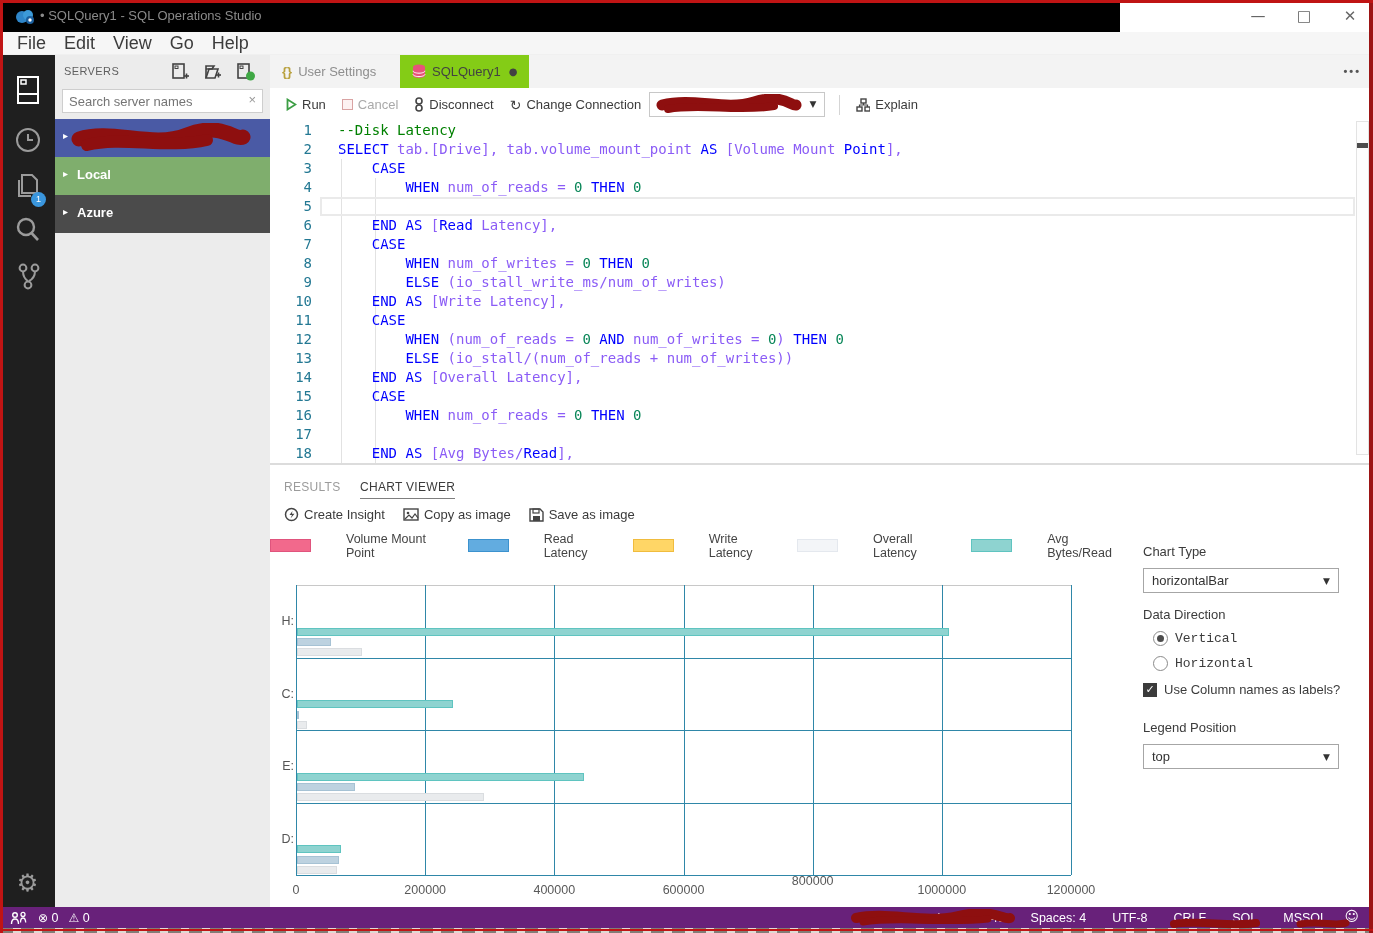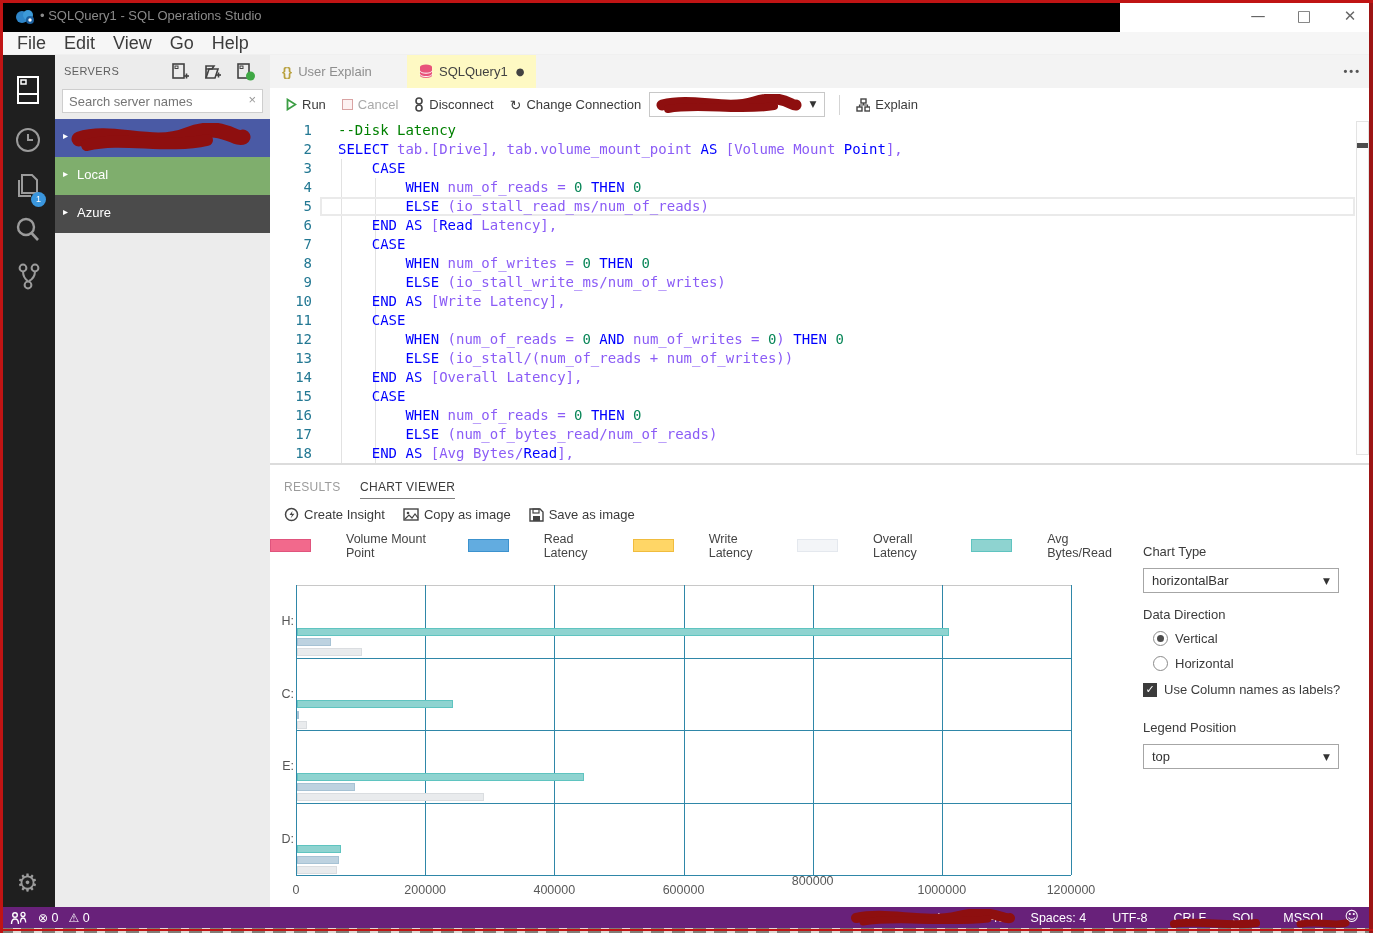--- a/index.html
+++ b/index.html
@@ -234,7 +234,7 @@
   <div id="tab-strip" class="abs">
     <div id="tab-user-settings" class="ed-tab">
       <span id="braces-glyph" class="tab-icon">{}</span>
-      <span>User Explain</span>
+      <span>User Settings</span>
     </div>
     <div id="tab-sqlquery" class="ed-tab">
       <svg class="tab-icon" width="14" height="15">

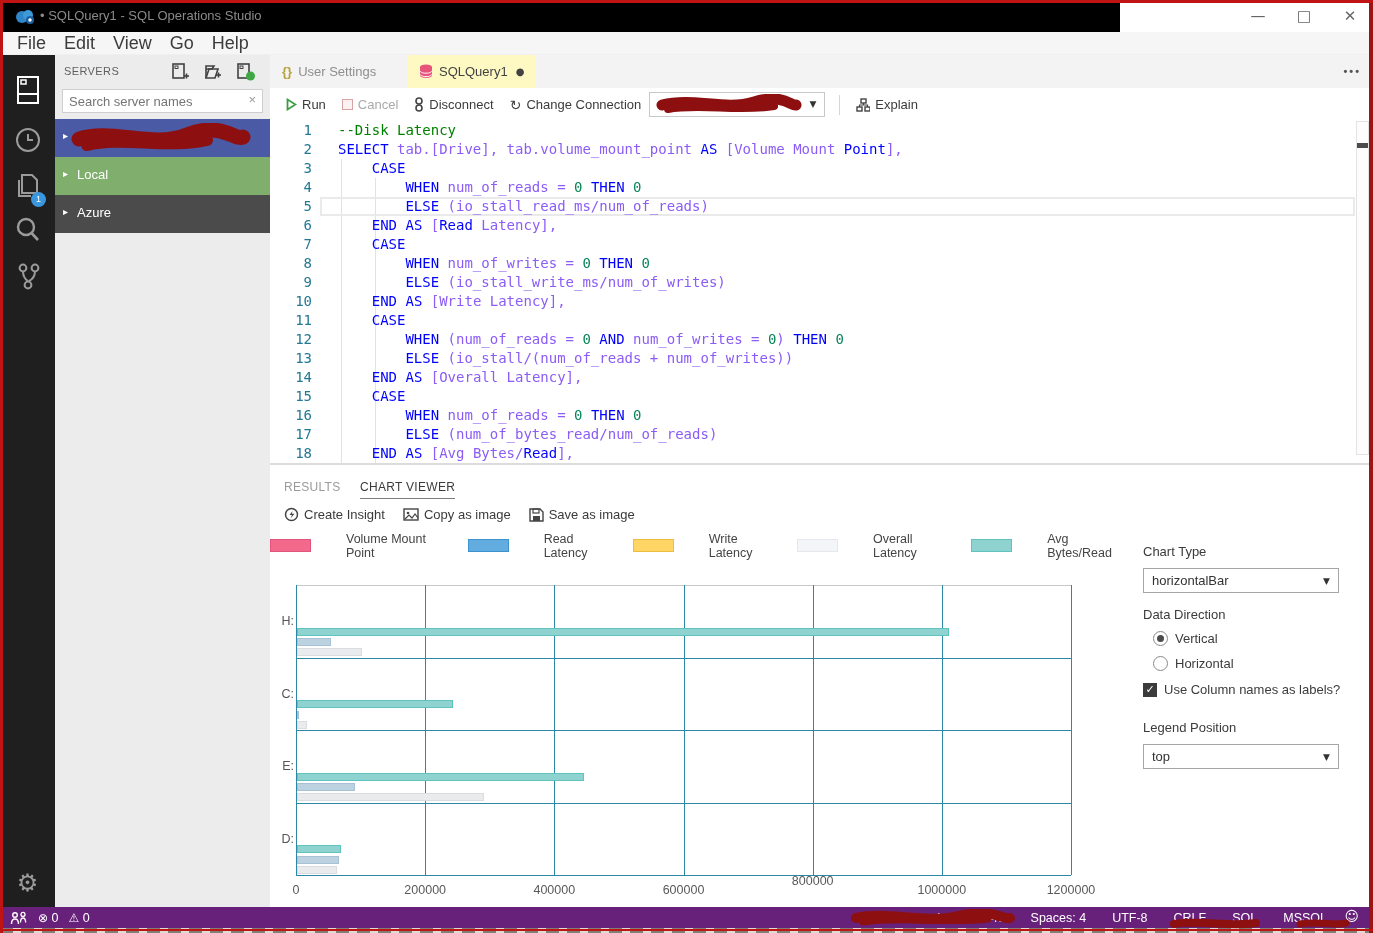--- a/index.html
+++ b/index.html
@@ -42,7 +42,7 @@
   #tab-strip { left:270px; top:55px; width:1103px; height:33px; background:#f3f3f3; }
   .ed-tab { position:absolute; top:0; height:33px; display:flex; align-items:center; padding:0 12px; font-size:13px; }
   #tab-user-settings { left:0; color:#8e8e8e; }
-  #tab-sqlquery { left:137px; background:#fef9c3; color:#424242; }
+  #tab-sqlquery { left:130px; background:#84cc16; color:#424242; }
   .tab-icon { margin-right:6px; font-size:13px; }
   #braces-glyph { color:#b8a03c; font-weight:700; }
   .dirty-dot { margin-left:8px; font-size:10px; color:#424242; font-family:"DejaVu Sans",sans-serif;}

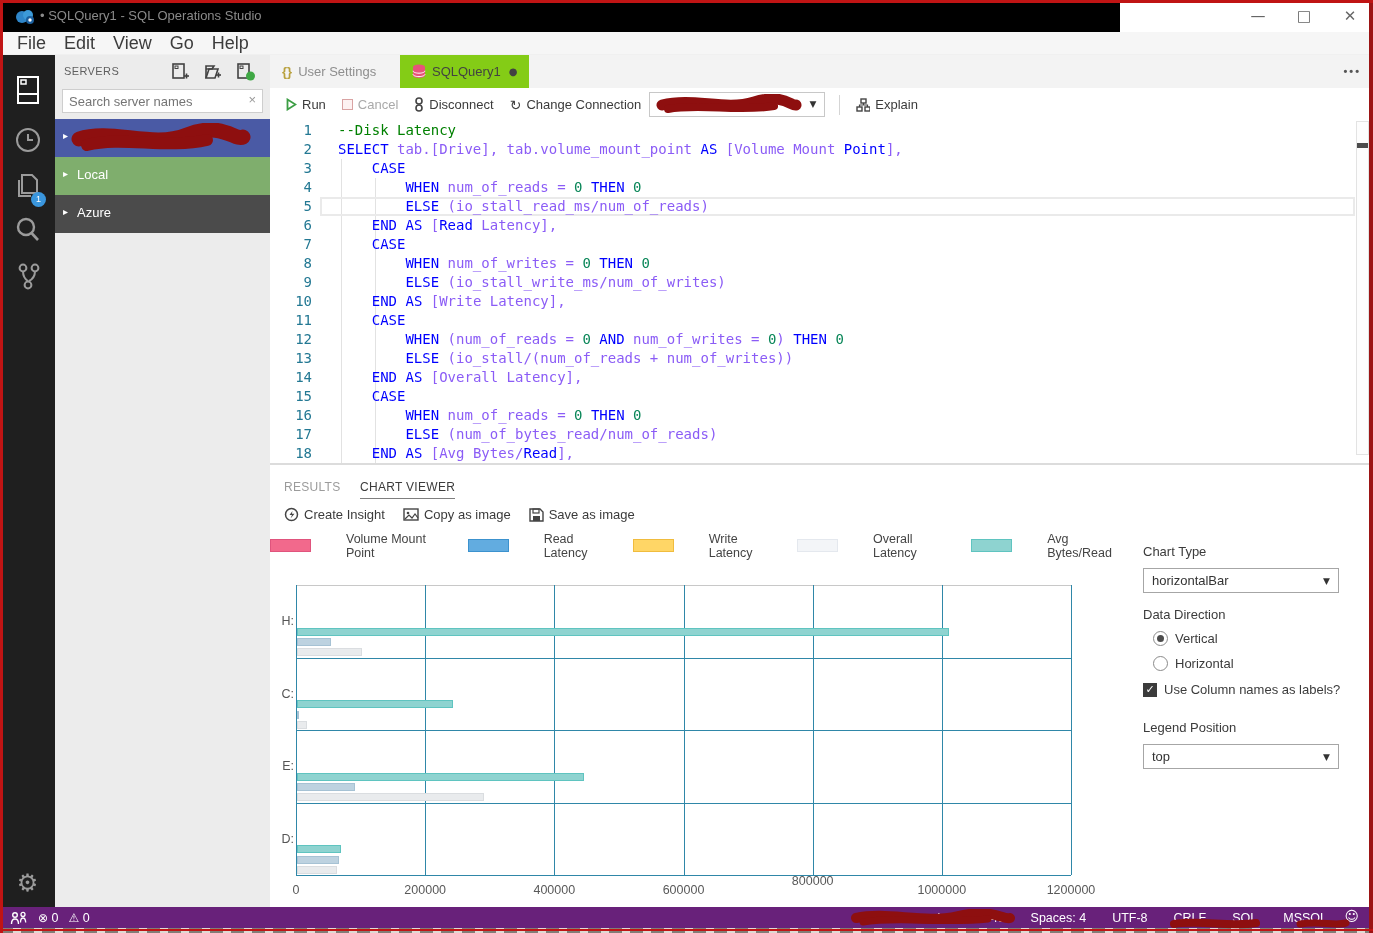--- a/index.html
+++ b/index.html
@@ -35,7 +35,7 @@
   #server-list { position:absolute; left:0; top:64px; width:215px; }
   .server-item { position:relative; width:215px; height:38px; color:#fff; }
   .chev { position:absolute; left:8px; top:11px; font-size:10px; color:#fff; font-family:"DejaVu Sans",sans-serif;}
-  .srv-label { position:absolute; left:22px; top:10px; font-size:13px; font-weight:400; }
+  .srv-label { position:absolute; left:22px; top:10px; font-size:13px; font-weight:700; }
   .scr { position:absolute; left:12px; top:4px; }
 
   

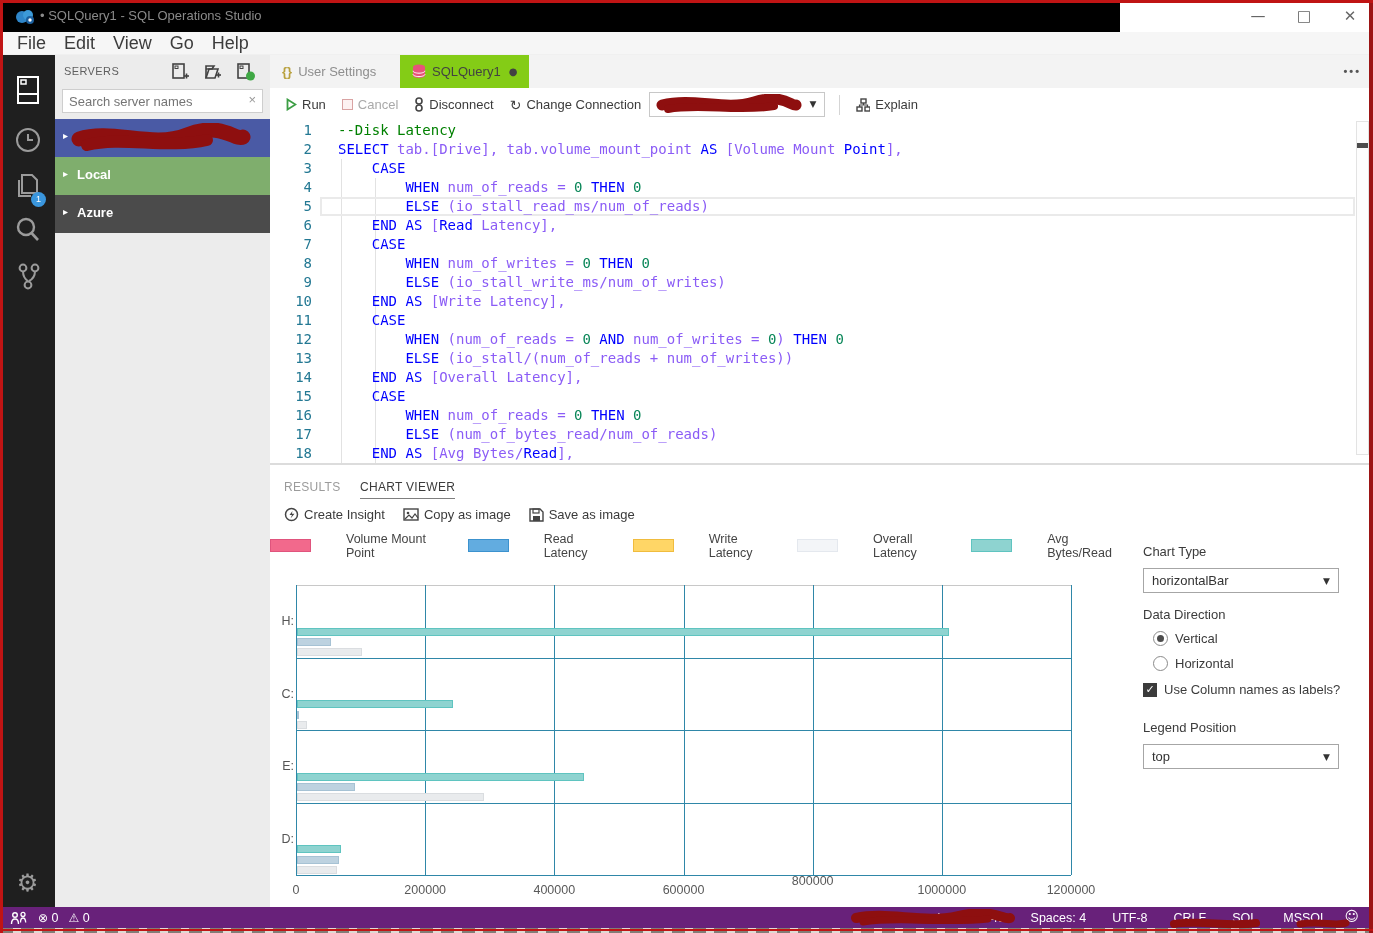--- a/index.html
+++ b/index.html
@@ -308,7 +308,7 @@
         <div class="code-line" style="top:19px"><span class="ln">2</span><span class="code-text"><span class="tk-k">SELECT</span><span class="tk-p"> tab.[Drive], tab.volume_mount_point </span><span class="tk-k">AS</span><span class="tk-p"> [Volume Mount </span><span class="tk-k">Point</span><span class="tk-p">],</span></span></div>
         <div class="code-line" style="top:38px"><span class="ln">3</span><span class="code-text"><span class="tk-p">    </span><span class="tk-k">CASE</span></span></div>
         <div class="code-line" style="top:57px"><span class="ln">4</span><span class="code-text"><span class="tk-p">        </span><span class="tk-k">WHEN</span><span class="tk-p"> num_of_reads = </span><span class="tk-n">0</span><span class="tk-p"> </span><span class="tk-k">THEN</span><span class="tk-p"> </span><span class="tk-n">0</span></span></div>
-        <div class="code-line" style="top:76px"><div class="curbox"></div><span class="ln">5</span><span class="code-text"><span class="tk-p">        </span><span class="tk-k">ELSE</span><span class="tk-p"> (io_stall_read_ms/num_of_reads)</span></span></div>
+        <div class="code-line" style="top:76px"><div class="curbox"></div><span class="ln">5</span></div>
         <div class="code-line" style="top:95px"><span class="ln">6</span><span class="code-text"><span class="tk-p">    </span><span class="tk-k">END</span><span class="tk-p"> </span><span class="tk-k">AS</span><span class="tk-p"> [</span><span class="tk-k">Read</span><span class="tk-p"> Latency],</span></span></div>
         <div class="code-line" style="top:114px"><span class="ln">7</span><span class="code-text"><span class="tk-p">    </span><span class="tk-k">CASE</span></span></div>
         <div class="code-line" style="top:133px"><span class="ln">8</span><span class="code-text"><span class="tk-p">        </span><span class="tk-k">WHEN</span><span class="tk-p"> num_of_writes = </span><span class="tk-n">0</span><span class="tk-p"> </span><span class="tk-k">THEN</span><span class="tk-p"> </span><span class="tk-n">0</span></span></div>

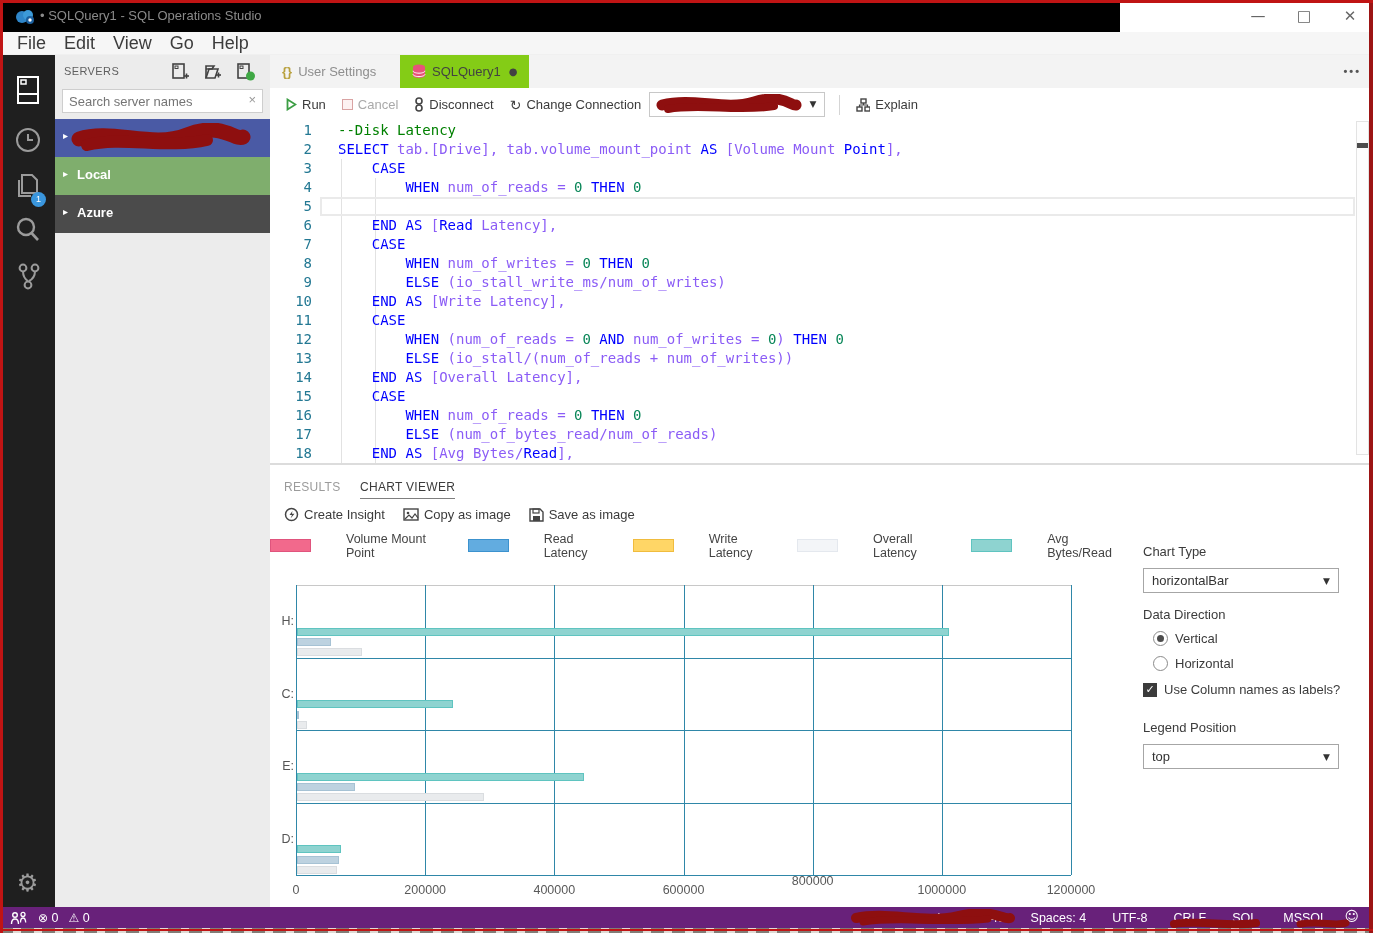--- a/index.html
+++ b/index.html
@@ -320,7 +320,7 @@
         <div class="code-line" style="top:247px"><span class="ln">14</span><span class="code-text"><span class="tk-p">    </span><span class="tk-k">END</span><span class="tk-p"> </span><span class="tk-k">AS</span><span class="tk-p"> [Overall Latency],</span></span></div>
         <div class="code-line" style="top:266px"><span class="ln">15</span><span class="code-text"><span class="tk-p">    </span><span class="tk-k">CASE</span></span></div>
         <div class="code-line" style="top:285px"><span class="ln">16</span><span class="code-text"><span class="tk-p">        </span><span class="tk-k">WHEN</span><span class="tk-p"> num_of_reads = </span><span class="tk-n">0</span><span class="tk-p"> </span><span class="tk-k">THEN</span><span class="tk-p"> </span><span class="tk-n">0</span></span></div>
-        <div class="code-line" style="top:304px"><span class="ln">17</span><span class="code-text"><span class="tk-p">        </span><span class="tk-k">ELSE</span><span class="tk-p"> (num_of_bytes_read/num_of_reads)</span></span></div>
+        <div class="code-line" style="top:304px"><span class="ln">17</span></div>
         <div class="code-line" style="top:323px"><span class="ln">18</span><span class="code-text"><span class="tk-p">    </span><span class="tk-k">END</span><span class="tk-p"> </span><span class="tk-k">AS</span><span class="tk-p"> [Avg Bytes/</span><span class="tk-k">Read</span><span class="tk-p">],</span></span></div>
       </div>
     <div id="editor-scrollbar">

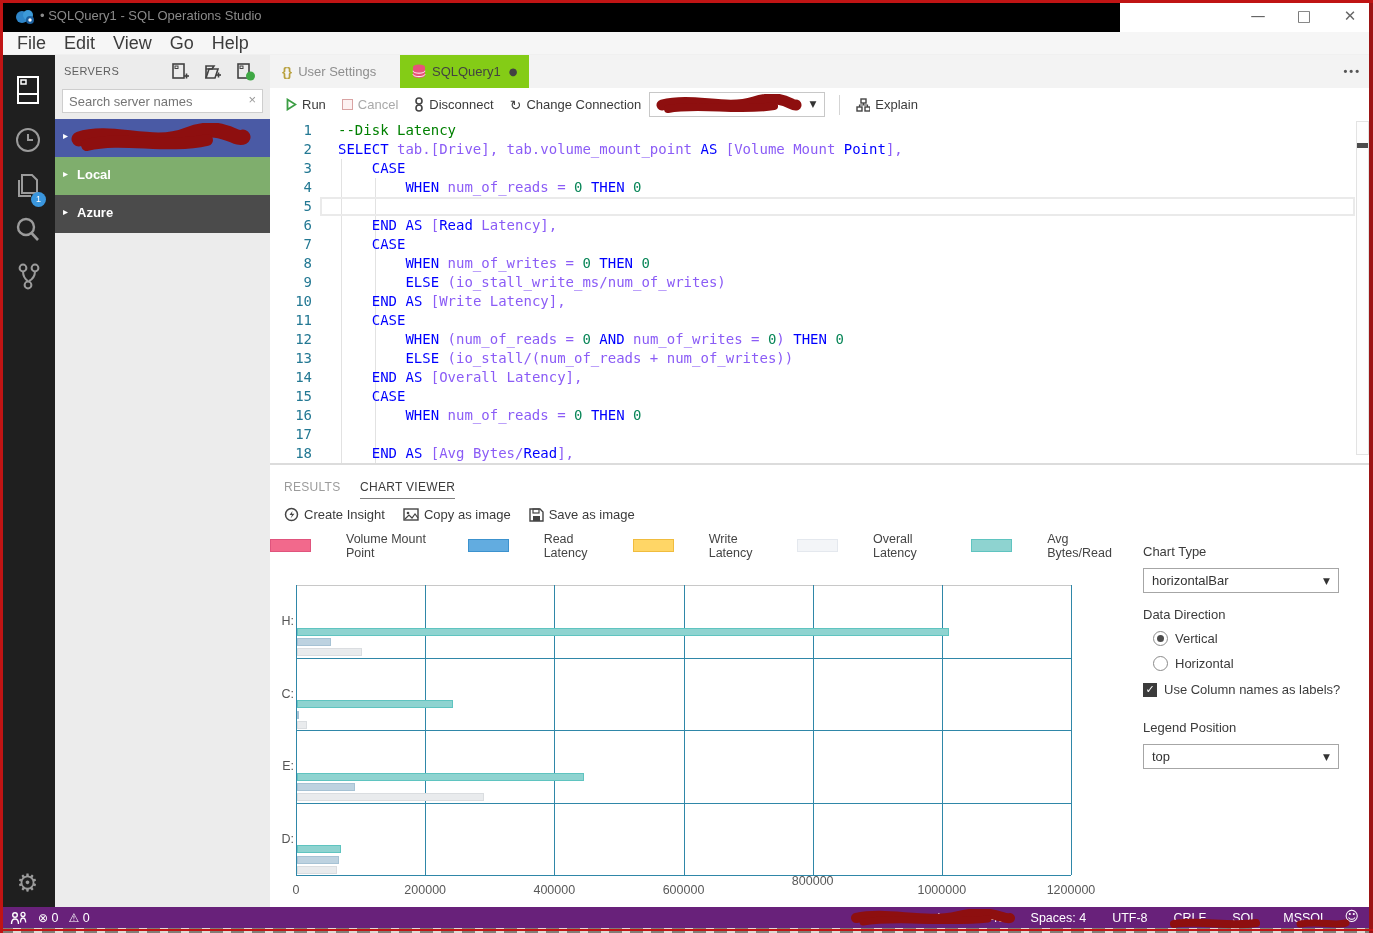--- a/index.html
+++ b/index.html
@@ -98,7 +98,7 @@
   .opt-label { position:absolute; left:13px; font-size:13px; color:#3b3b3b; }
   .select { position:absolute; left:13px; width:196px; height:25px; border:1px solid #a6a6a6; background:#fff; font-size:13px; color:#333; line-height:23px; padding-left:8px; }
   .select .sel-arrow { position:absolute; right:8px; top:1px; font-size:9px; color:#333; font-family:"DejaVu Sans",sans-serif;}
-  .radio-row { position:absolute; left:23px; display:flex; align-items:flex-end; font-size:13px; color:#3b3b3b; }
+  .radio-row { position:absolute; left:23px; display:flex; align-items:flex-end; font-size:13px; color:#3b3b3b;font-family:Liberation Mono, monospace; }
   .radio { width:15px; height:15px; border-radius:50%; border:1px solid #8a8a8a; margin-right:7px; position:relative; background:#fff;}
   .radio.sel::after { content:""; position:absolute; left:3px; top:3px; width:7px; height:7px; border-radius:50%; background:#4c4c4c; }
   .checkbox-row { position:absolute; left:13px; display:flex; align-items:center; font-size:13px; color:#3b3b3b; }

